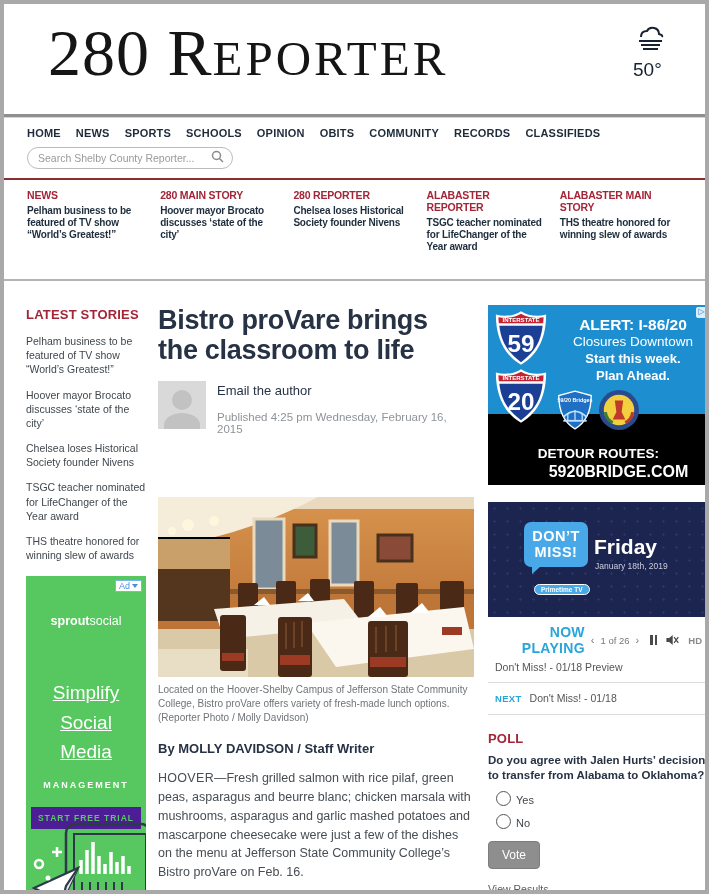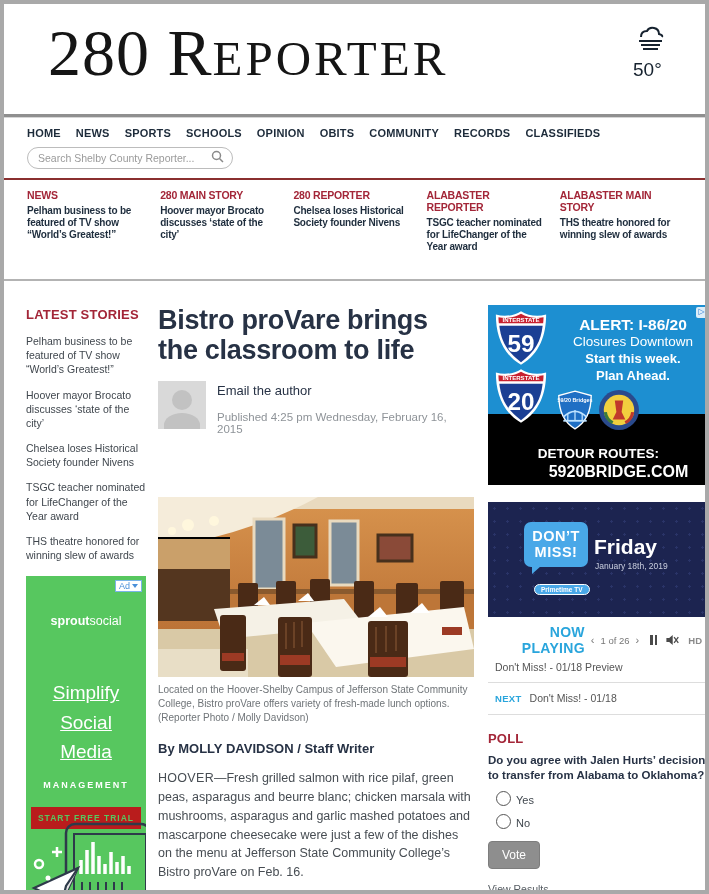--- a/index.html
+++ b/index.html
@@ -43,7 +43,7 @@
   .sprout .brand b{font-weight:bold;}
   .sprout .headline{margin:50px auto 0;width:90px;font-size:19px;line-height:1.55;font-weight:400;text-decoration:underline;}
   .sprout .subhead{margin-top:13px;font-size:9px;font-weight:bold;letter-spacing:2px;}
-  .sprout .cta{display:inline-block;margin-top:17px;background:#b91c1c;color:#57c75f;font-size:8.5px;font-weight:bold;letter-spacing:1px;padding:6px 7px;cursor:pointer;}
+  .sprout .cta{display:inline-block;margin-top:17px;background:#4c1d95;color:#57c75f;font-size:8.5px;font-weight:bold;letter-spacing:1px;padding:6px 7px;cursor:pointer;}
   .sprout svg.illu{position:absolute;left:0;bottom:0;}
 
   

